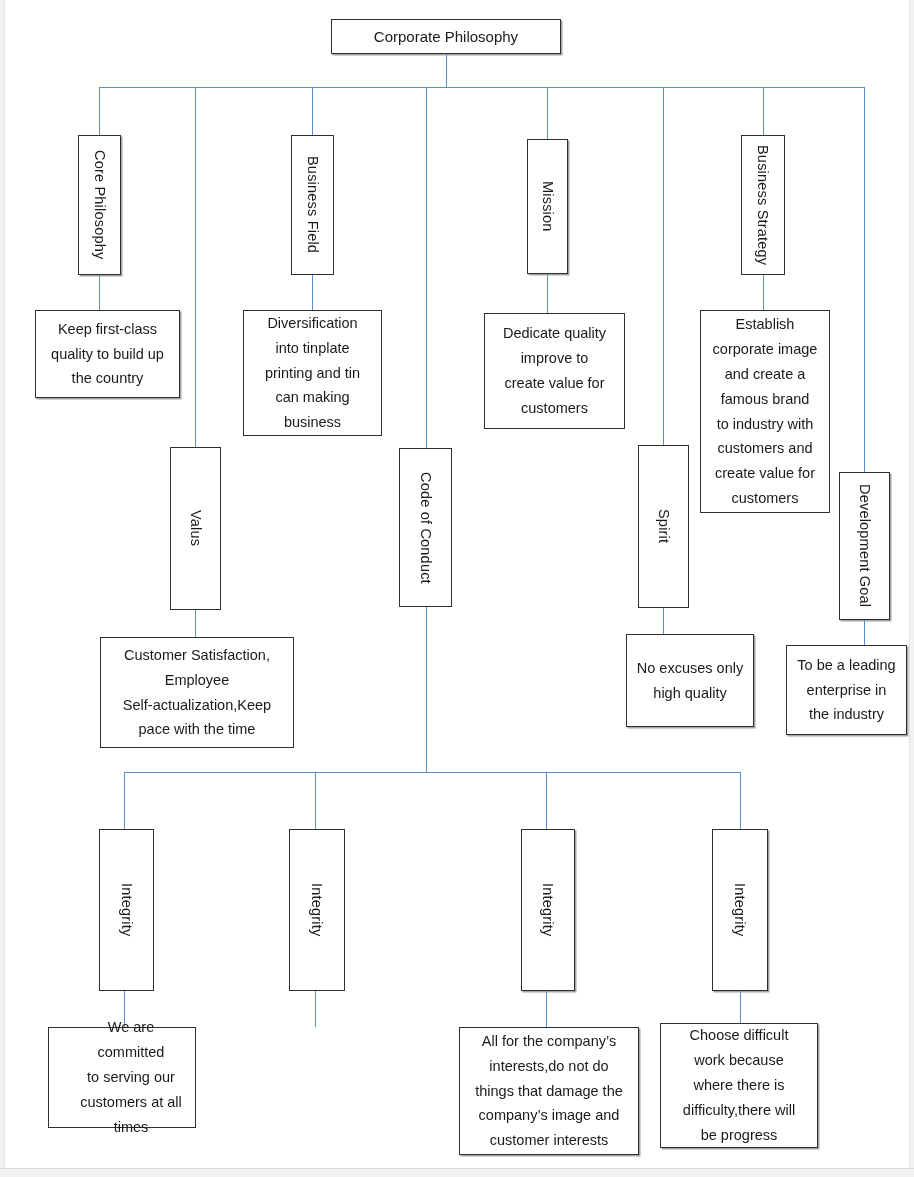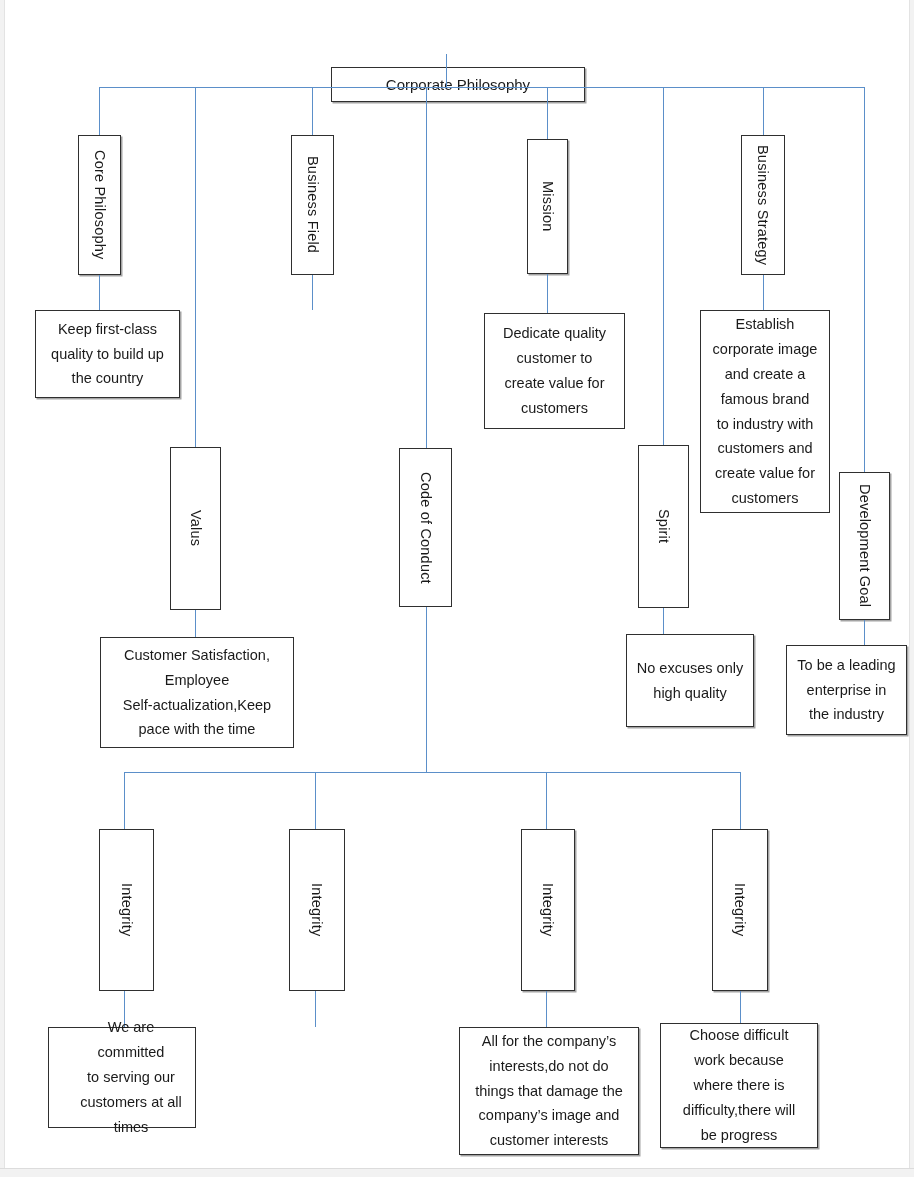--- a/index.html
+++ b/index.html
@@ -98,7 +98,7 @@
   <div class="page-edge-right"></div>
   <div class="page-edge-bottom"></div>
 
-  <div class="box box-h shadowed root-label" style="left:331px; top:19px; width:254px; height:35px;margin-top:48px;">
+  <div class="box box-h shadowed root-label" style="left:331px; top:19px; width:230px; height:35px;">
     <span>Corporate Philosophy</span>
   </div>
 

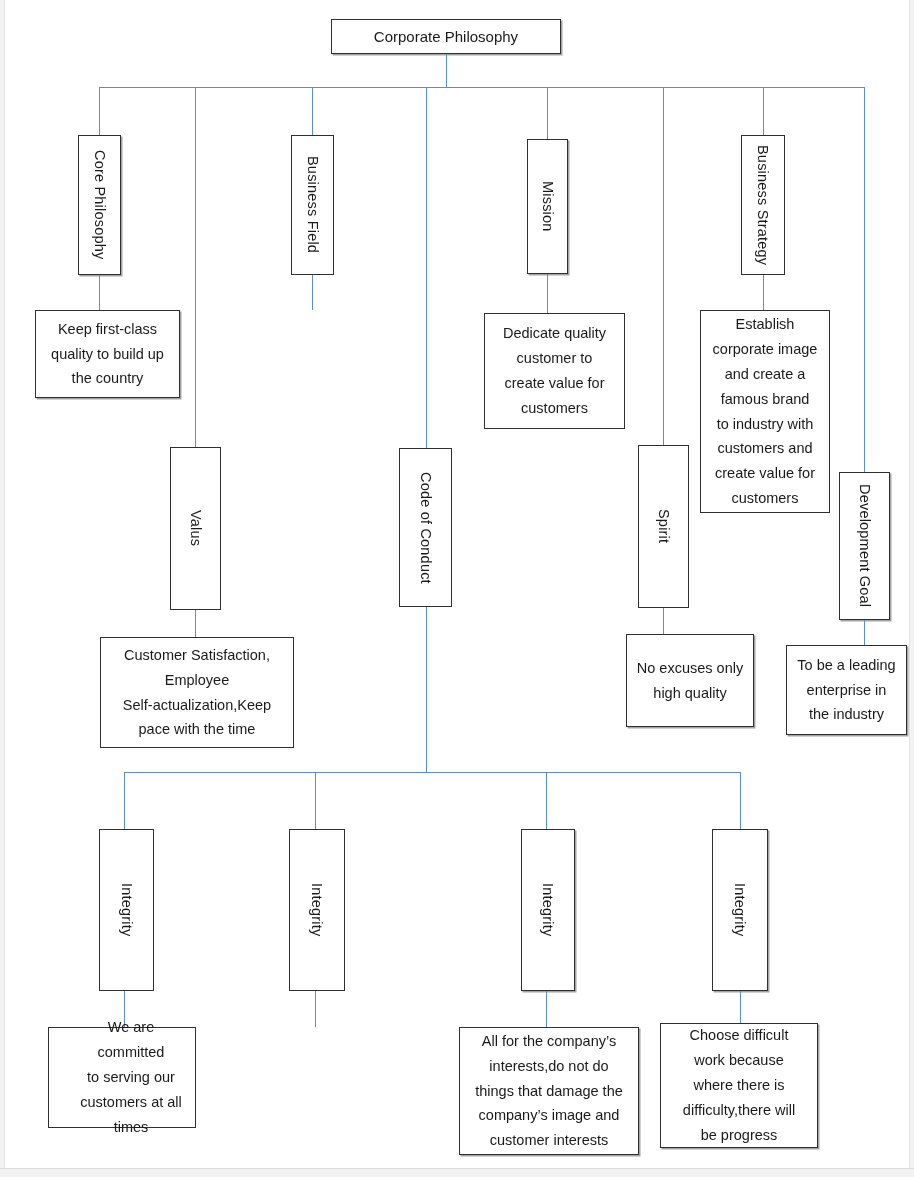--- a/index.html
+++ b/index.html
@@ -144,6 +144,15 @@
     </span>
   </div>
 
+  <div class="box box-h" style="left:243px; top:310px; width:139px; height:126px;">
+    <span>
+      <span>Diversification</span><br>
+      <span>into tinplate</span><br>
+      <span>printing and tin</span><br>
+      <span>can making</span><br>
+      <span>business</span>
+    </span>
+  </div>
 
   <div class="box box-h" style="left:484px; top:313px; width:141px; height:116px;">
     <span>

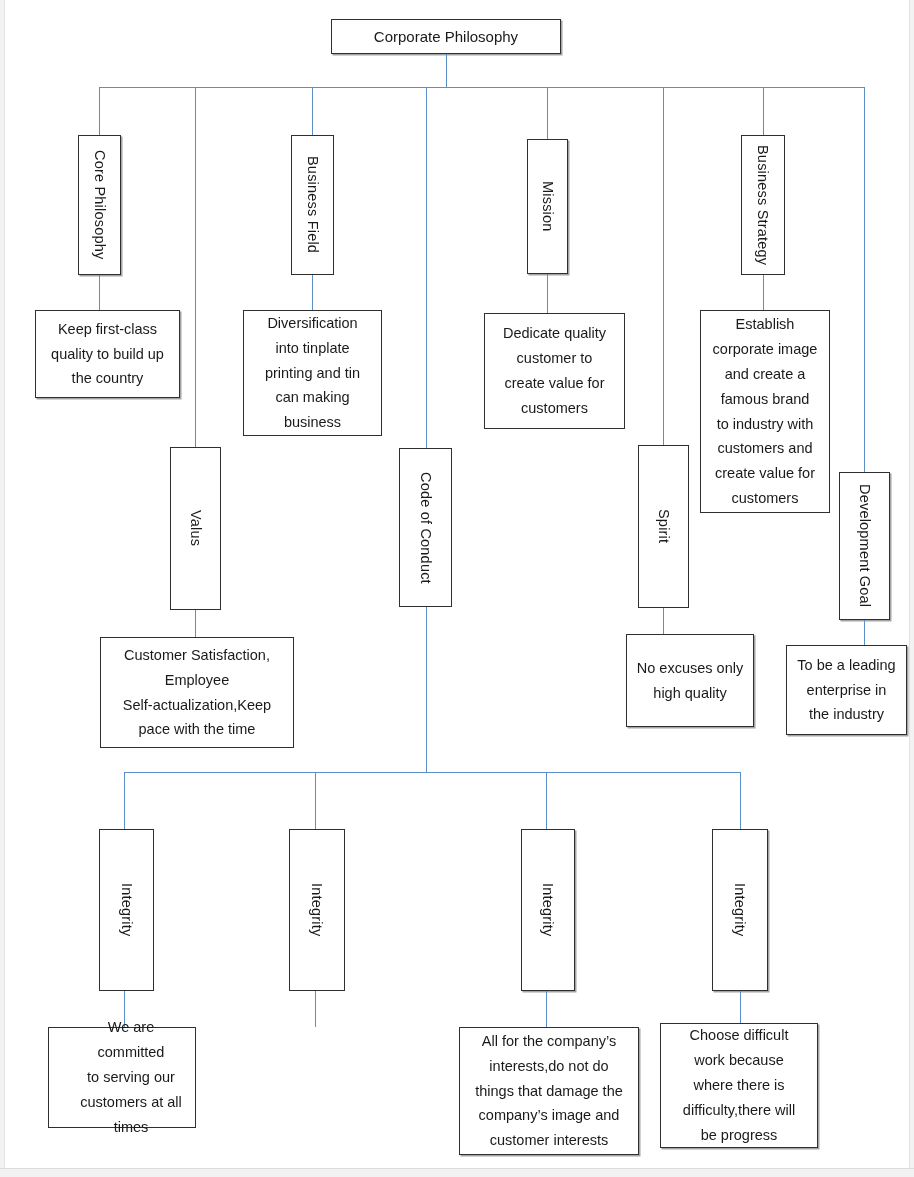--- a/index.html
+++ b/index.html
@@ -157,7 +157,7 @@
   <div class="box box-h" style="left:484px; top:313px; width:141px; height:116px;">
     <span>
       <span>Dedicate quality</span><br>
-      <span>customer to</span><br>
+      <span>improve to</span><br>
       <span>create value for</span><br>
       <span>customers</span>
     </span>

